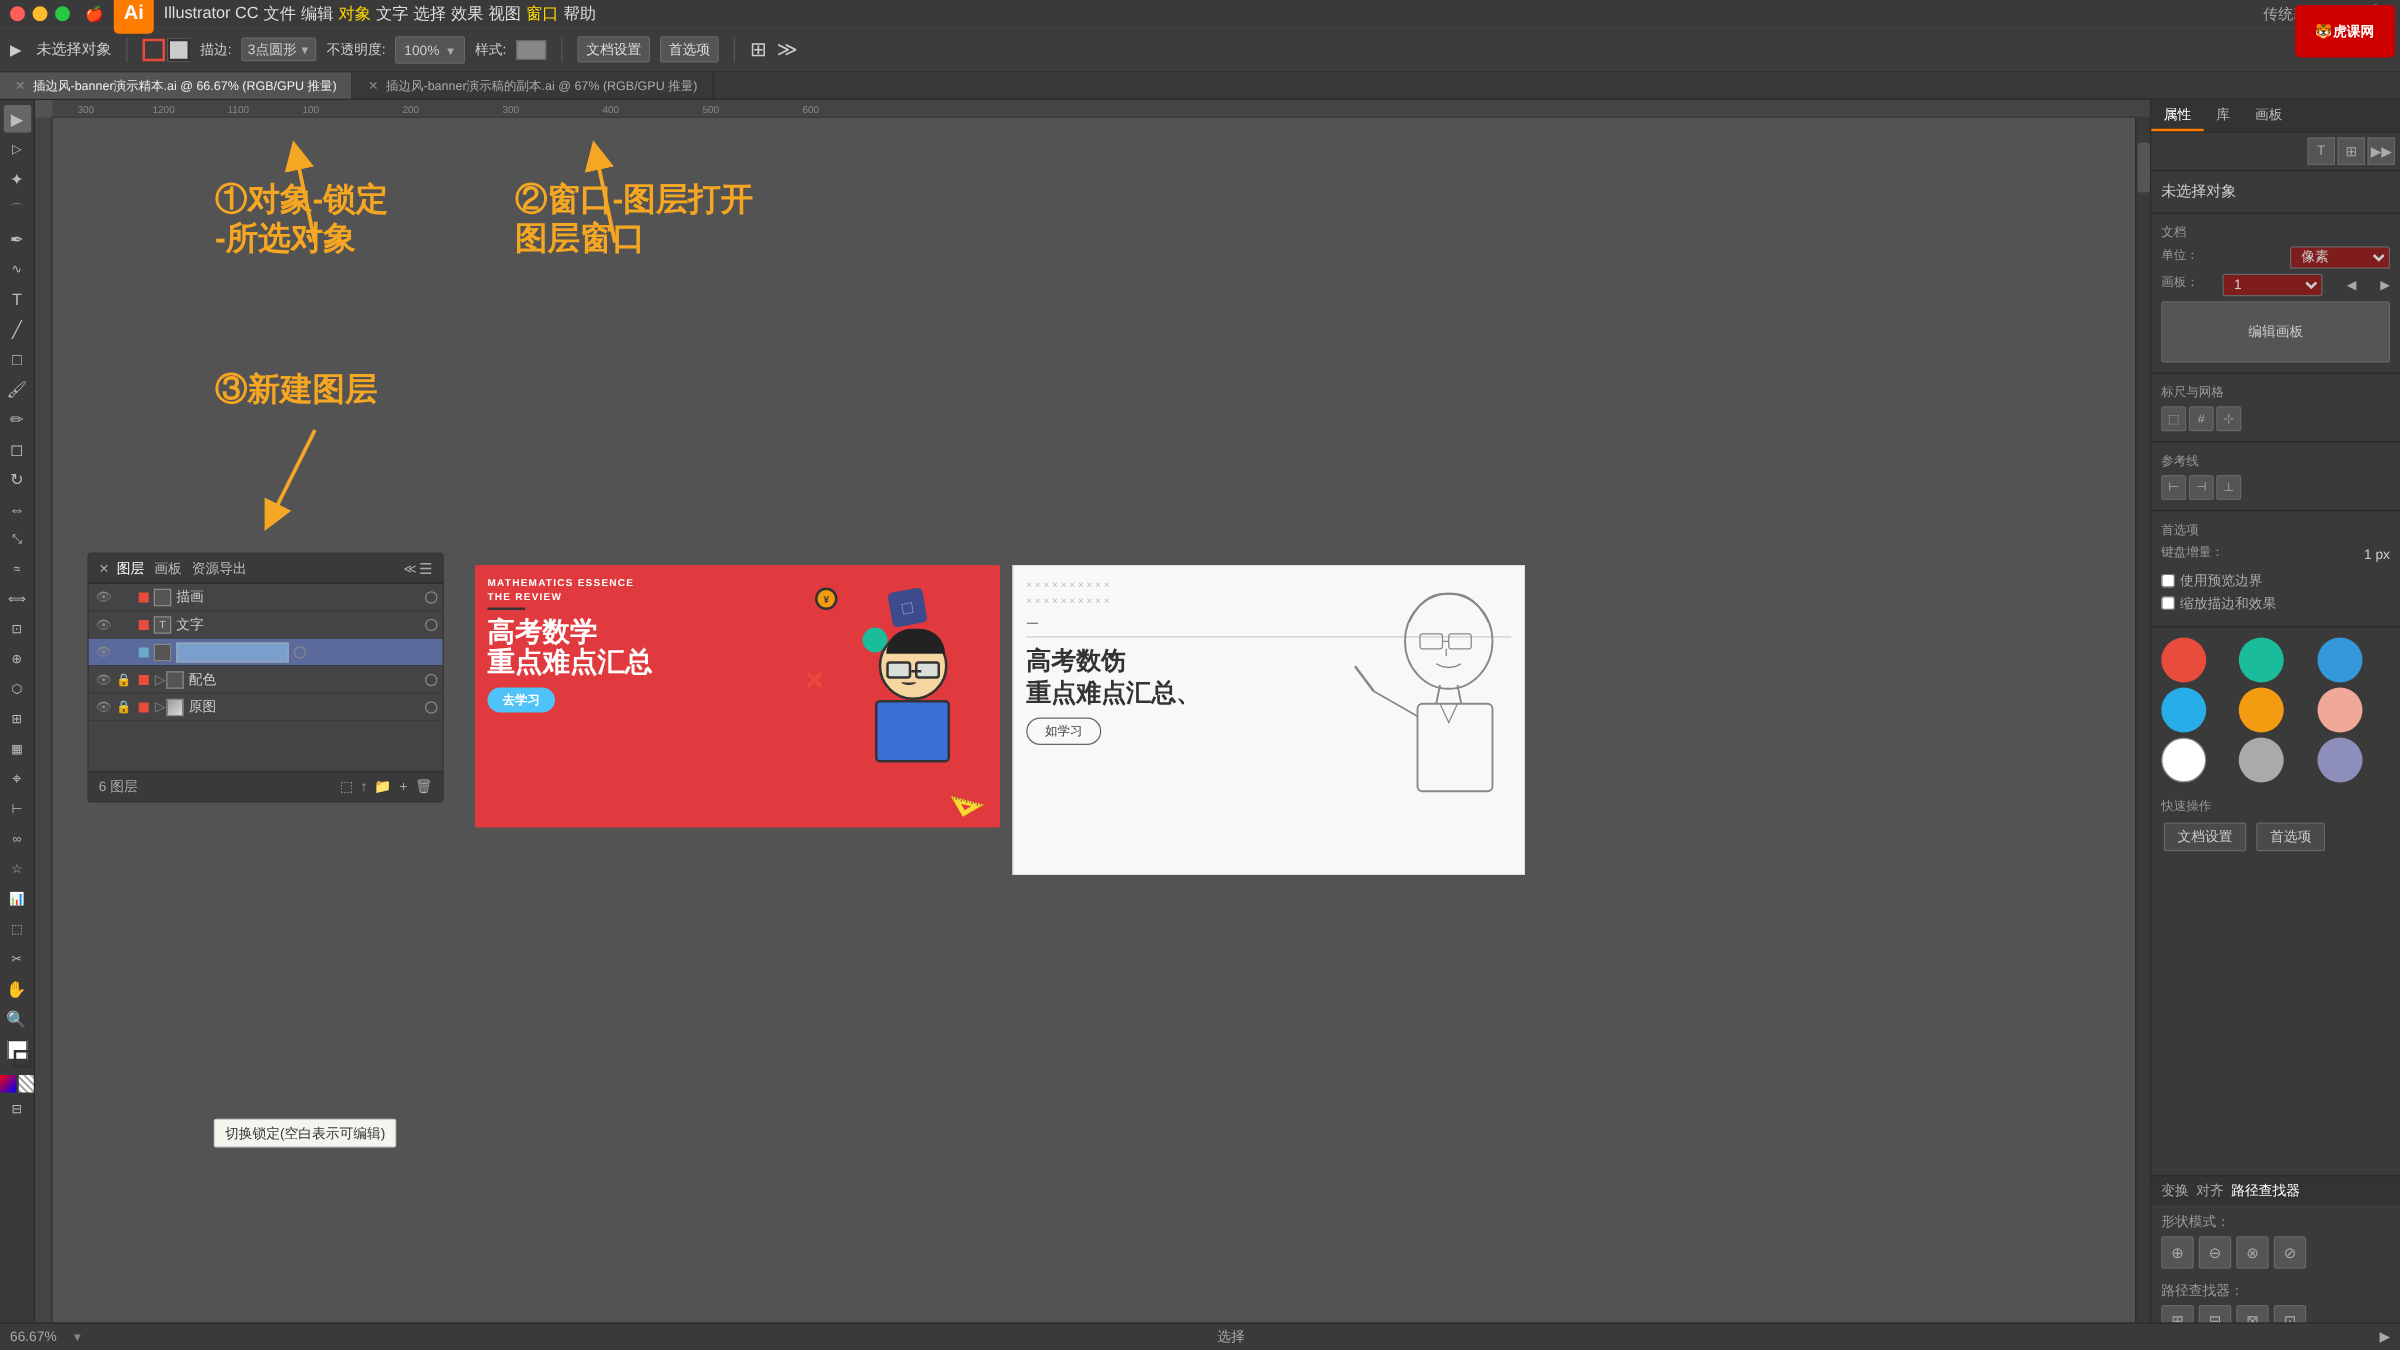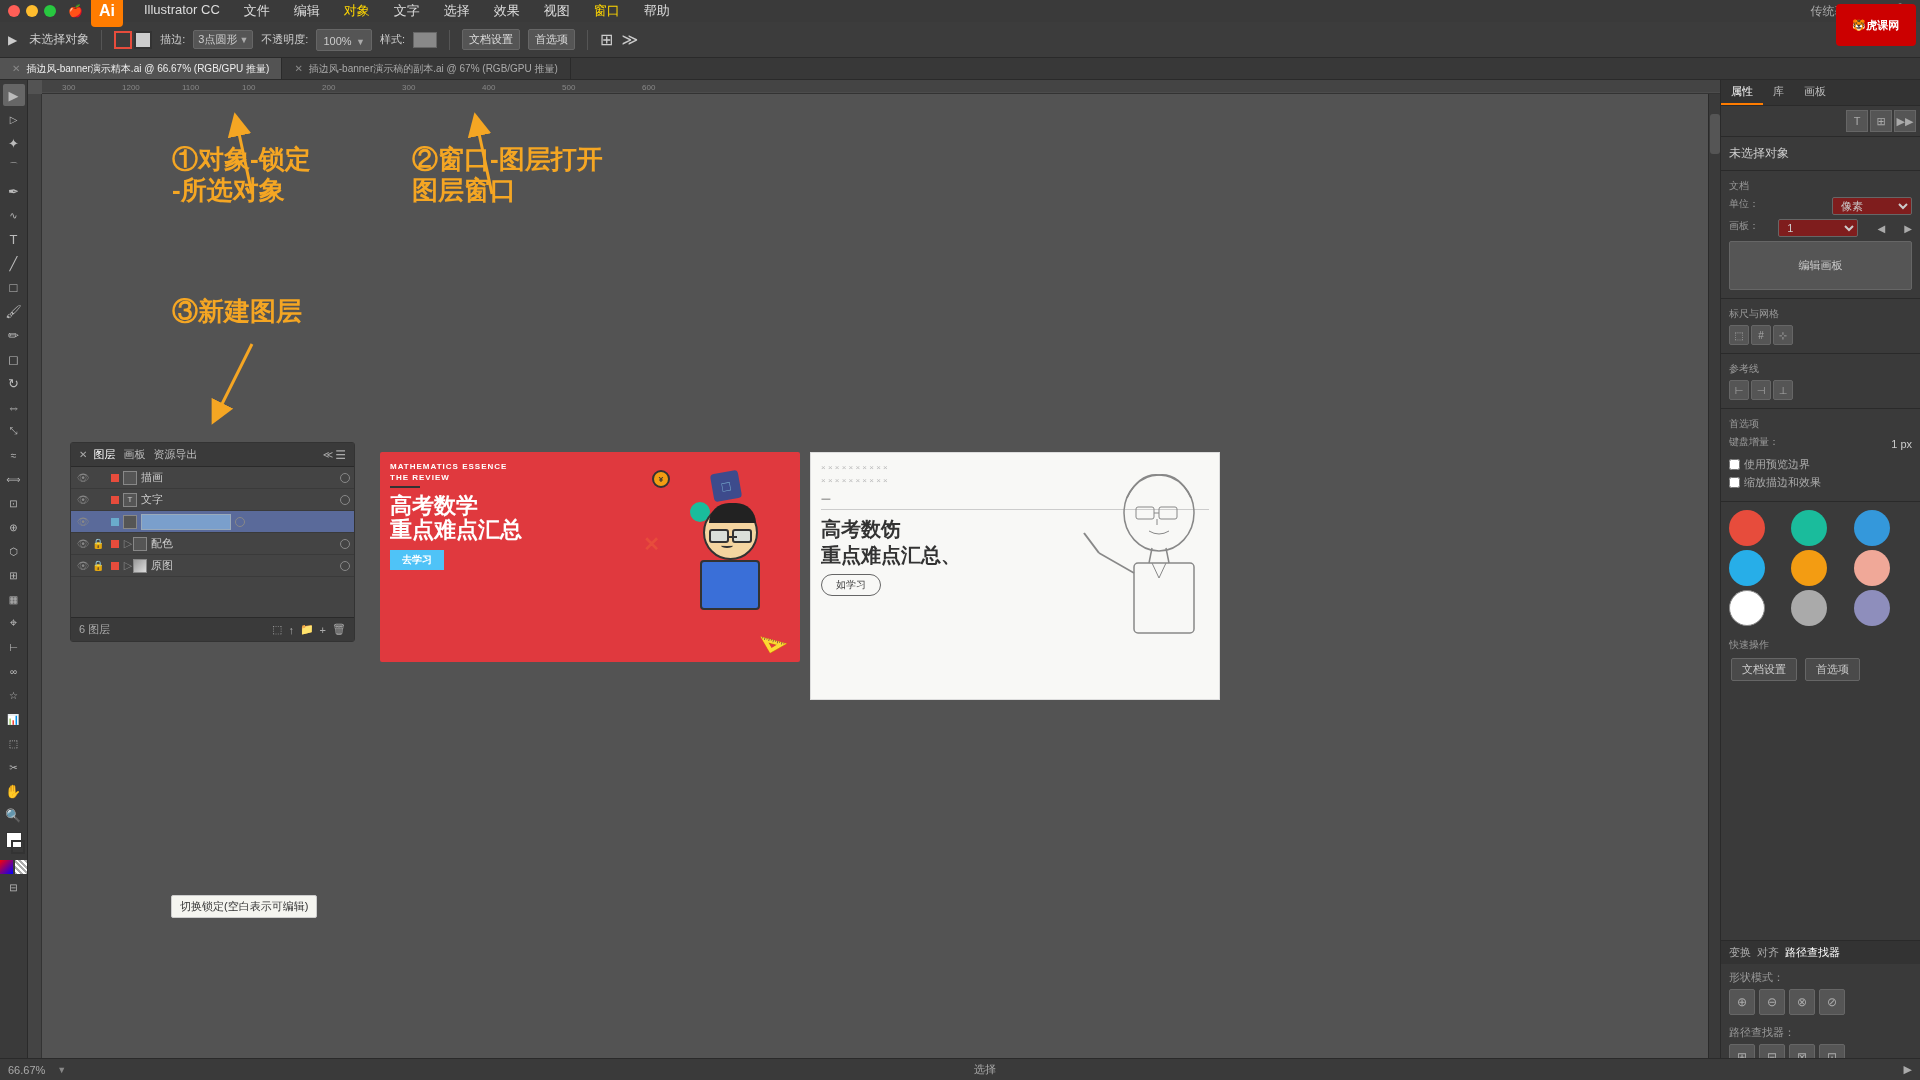--- a/index.html
+++ b/index.html
@@ -16,7 +16,7 @@
     .dot-red { background: #ff5f57; }
     .dot-yellow { background: #ffbd2e; }
     .dot-green { background: #28c840; }
-    .title-bar-menus { display: flex; gap: 24px; font-size: 13px; color: #ddd; margin-left: 21px; }
+    .title-bar-menus { display: flex; gap: 4px; font-size: 13px; color: #ddd; margin-left: 8px; }
     .title-bar-menus span { cursor: pointer; }
     .title-bar-right { margin-left: auto; display: flex; align-items: center; gap: 12px; }
 

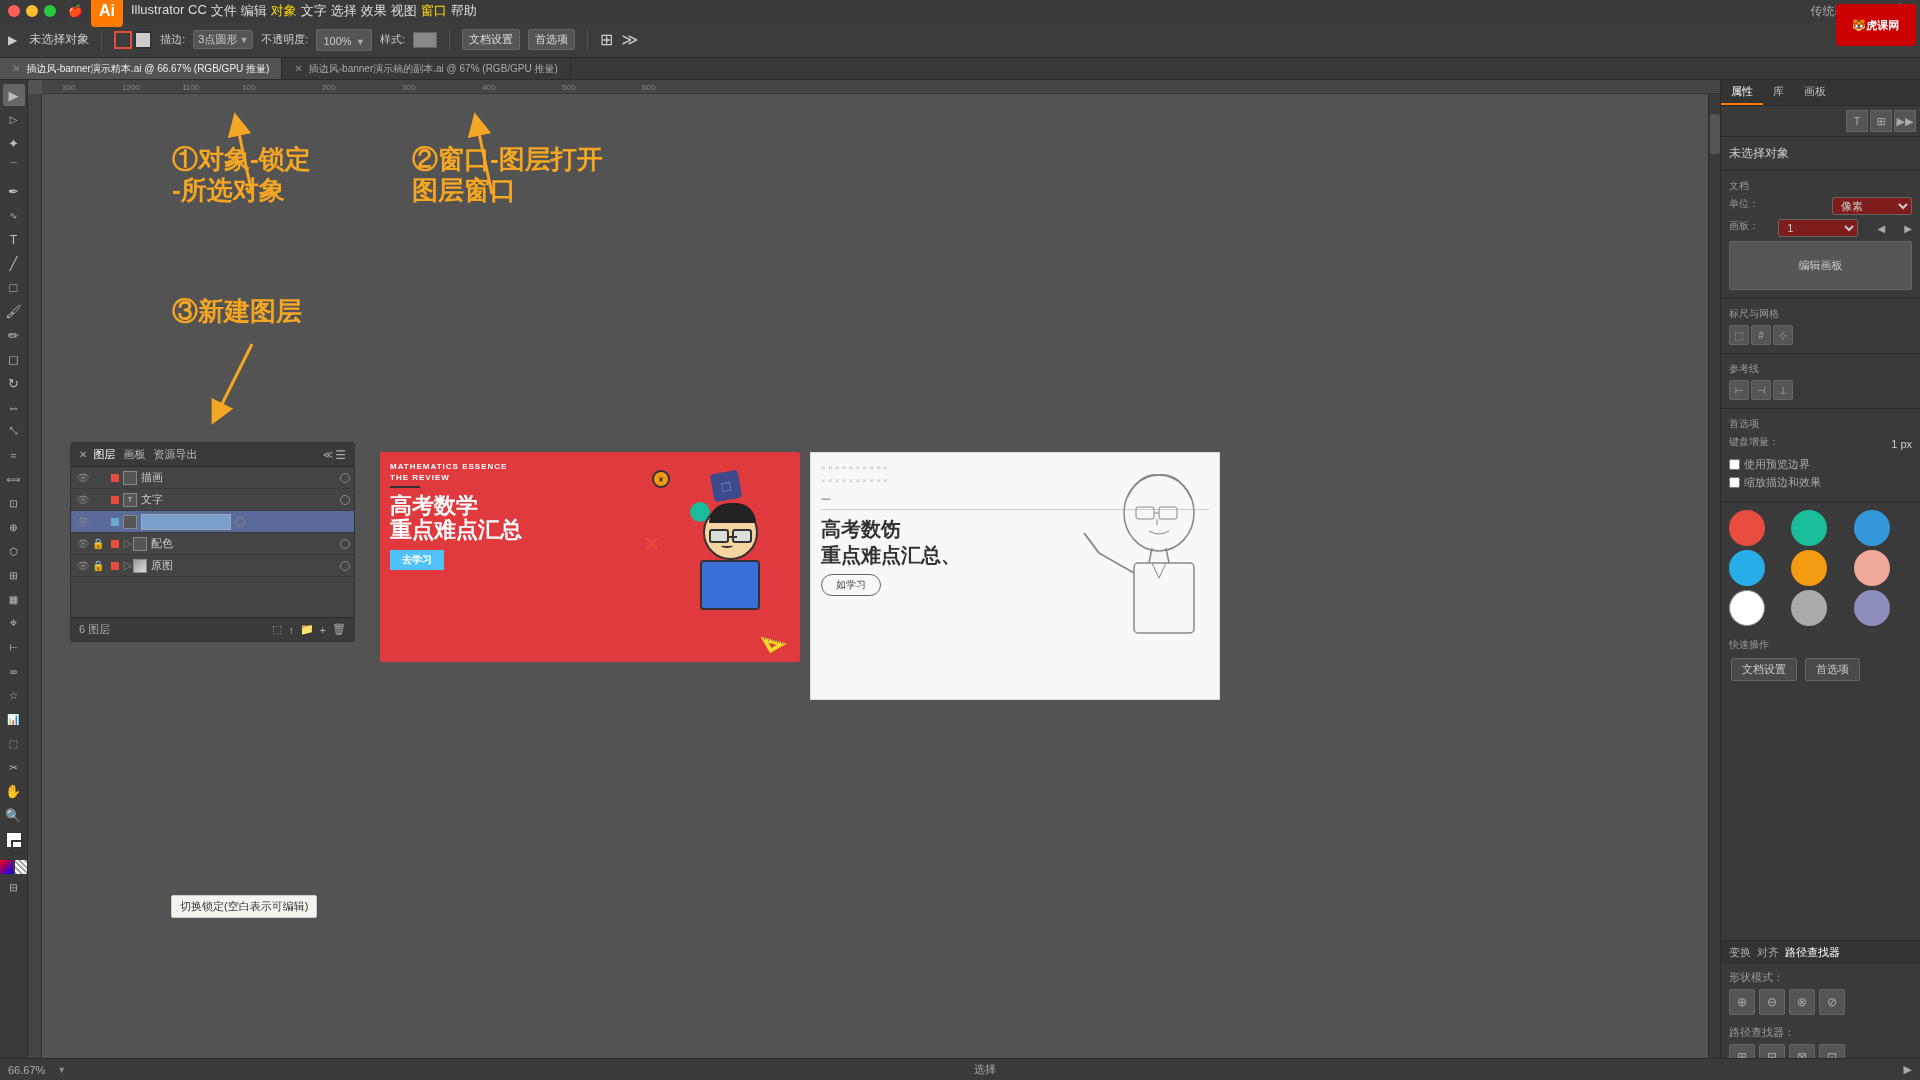--- a/index.html
+++ b/index.html
@@ -387,7 +387,7 @@
           <div style="width:30px; height:2px; background:#333; margin-bottom:6px;"></div>
           <div style="font-size:22px; font-weight:bold; color:#fff; line-height:1.1;">高考数学</div>
           <div style="font-size:22px; font-weight:bold; color:#fff; line-height:1.1;">重点难点汇总</div>
-          <div style="display:inline-block; background:#4fc3f7; border-radius:0; padding:3px 12px; margin-top:8px; font-size:10px; color:#fff; font-weight:bold;text-align:right;">去学习</div>
+          <div style="display:inline-block; background:#4fc3f7; border-radius:10px; padding:3px 12px; margin-top:8px; font-size:10px; color:#fff; font-weight:bold;text-align:right;">去学习</div>
           
           <div style="position:absolute; right:60px; top:20px; width:28px; height:28px; background:#3d4b8c; border-radius:4px; transform:rotate(-10deg); display:flex; align-items:center; justify-content:center; color:#7ac; font-size:14px;">□</div>
           <div style="position:absolute; right:90px; top:50px; width:20px; height:20px; background:#1abc9c; border-radius:50%;"></div>

